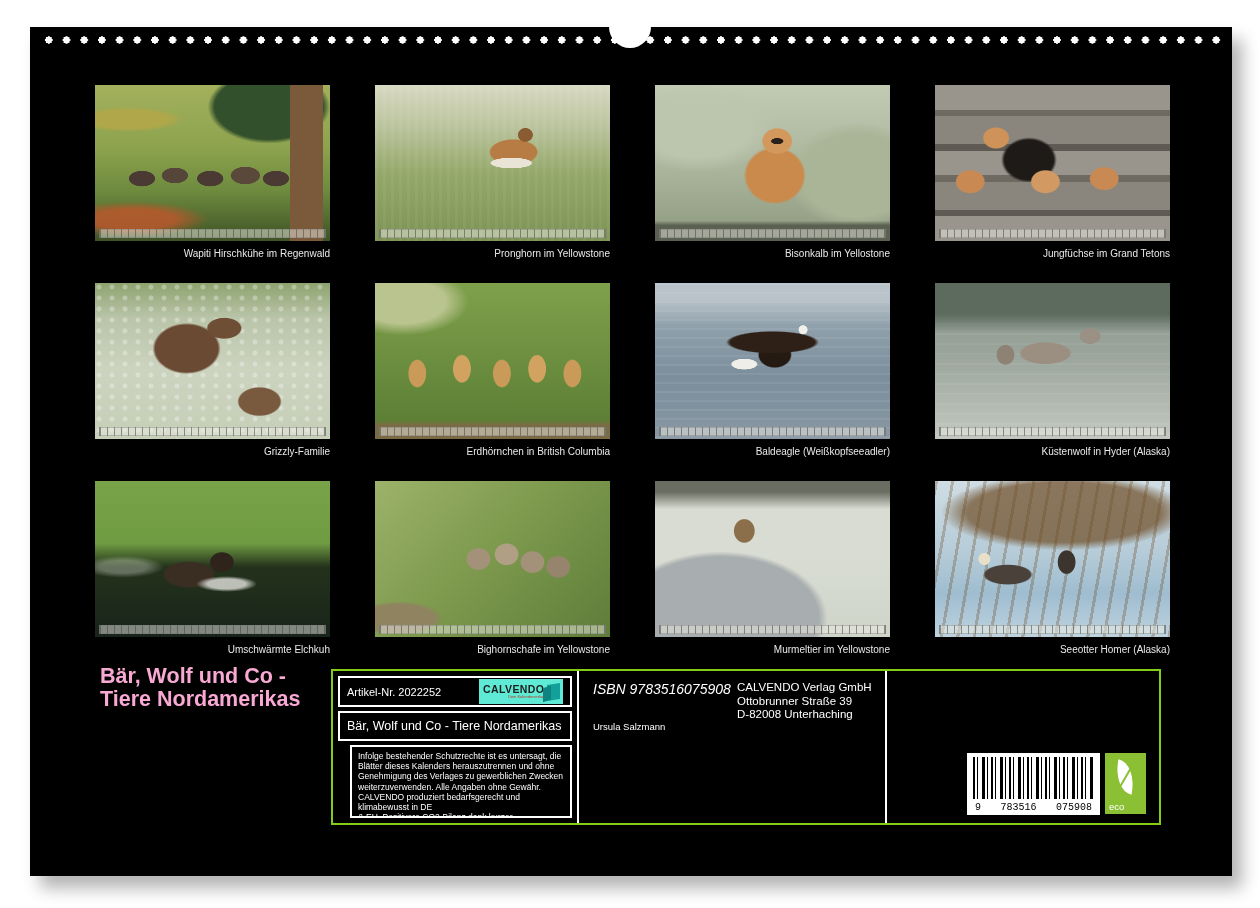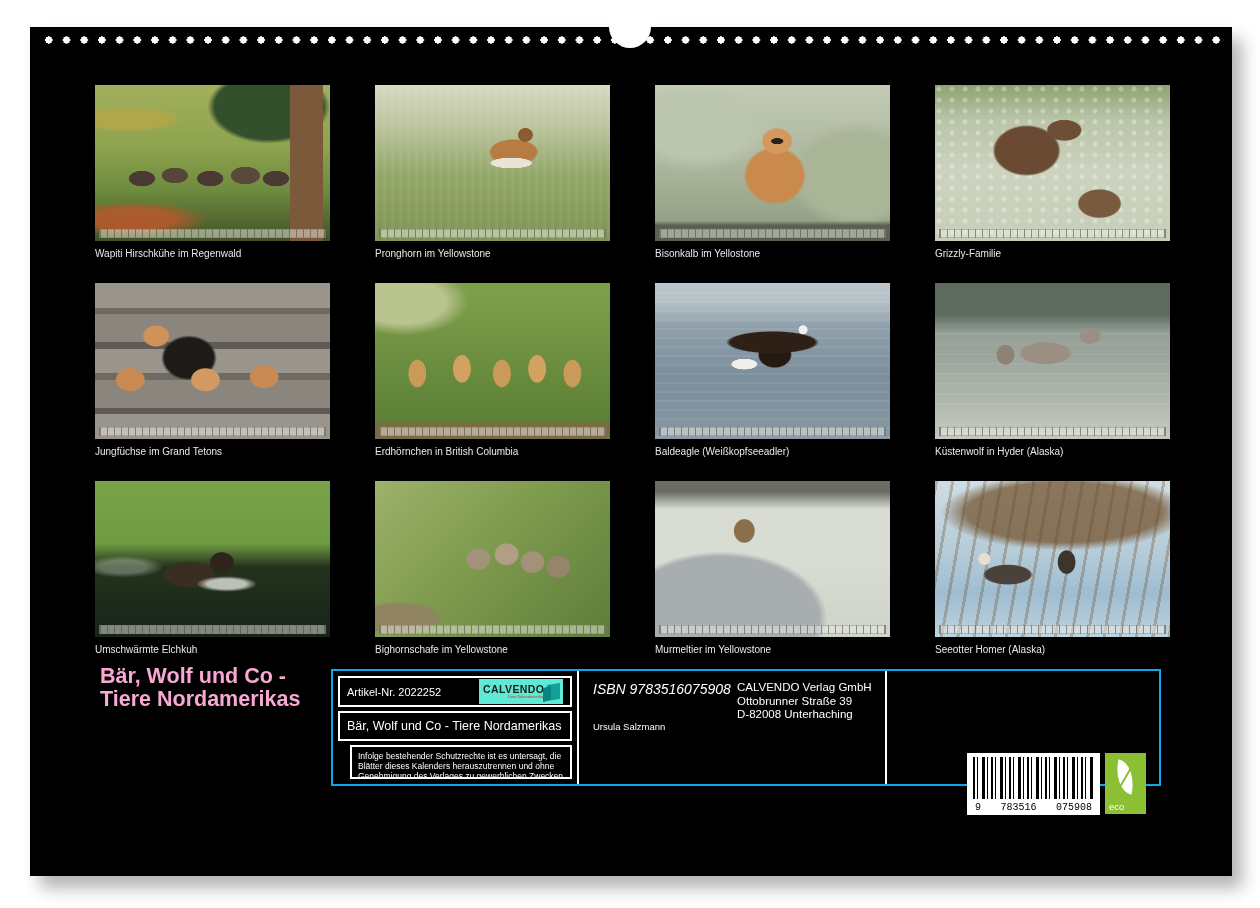--- a/index.html
+++ b/index.html
@@ -20,7 +20,7 @@
   
   .grid { position:absolute; left:65px; top:58px; display:grid;
           grid-template-columns:repeat(4,235px); column-gap:45px; row-gap:23px; }
-  .thumb { width:235px; }
+  .thumb { width:235px;text-align:right; }
   .photo { position:relative; width:235px; height:156px; overflow:hidden; }
   .calstrip { position:absolute; left:4px; right:4px; bottom:3px; height:9px;
               background-color:rgba(235,235,225,.50);

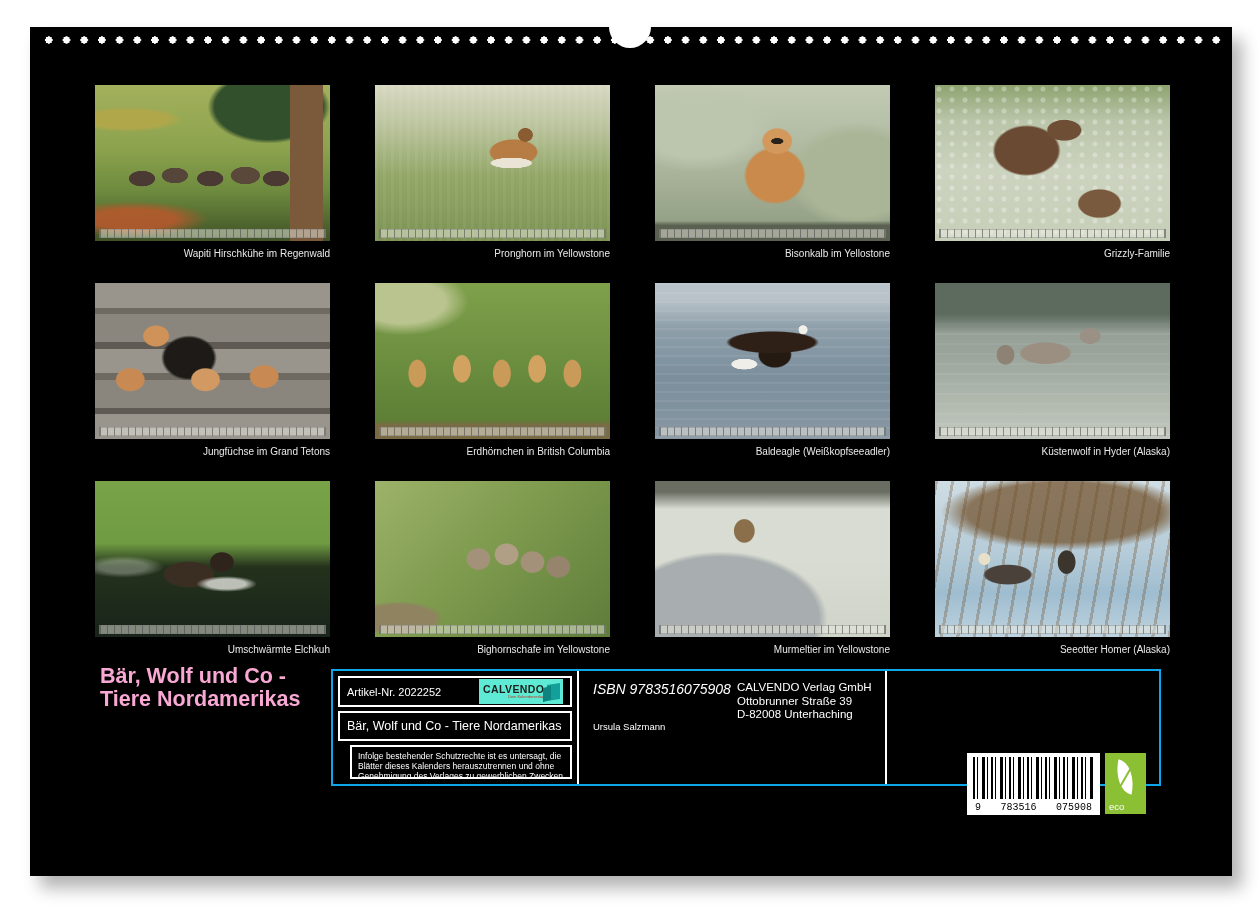--- a/index.html
+++ b/index.html
@@ -196,17 +196,17 @@
       <figcaption class="cap">Bisonkalb im Yellostone</figcaption>
     </figure>
     <figure class="thumb">
+      <div class="photo img-5">
+        <div class="calstrip"></div>
+      </div>
+      <figcaption class="cap">Jungfüchse im Grand Tetons</figcaption>
+    </figure>
+
+    <figure class="thumb">
       <div class="photo img-4">
         <div class="calstrip"></div>
       </div>
       <figcaption class="cap">Grizzly-Familie</figcaption>
-    </figure>
-
-    <figure class="thumb">
-      <div class="photo img-5">
-        <div class="calstrip"></div>
-      </div>
-      <figcaption class="cap">Jungfüchse im Grand Tetons</figcaption>
     </figure>
     <figure class="thumb">
       <div class="photo img-6">

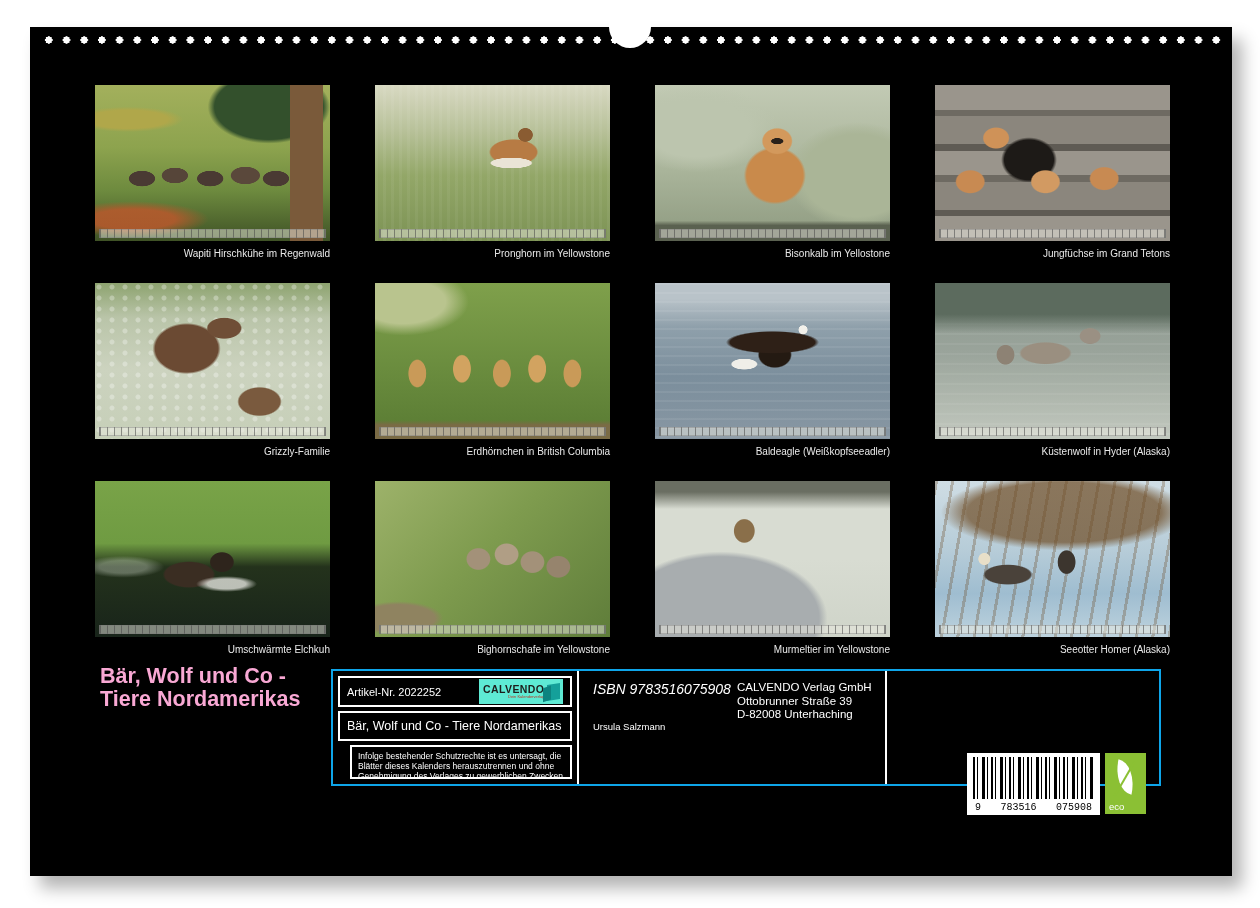--- a/index.html
+++ b/index.html
@@ -121,8 +121,8 @@
                 font-size:21.5px; line-height:23px; white-space:pre-line; }
 
   
-  .panel { position:absolute; left:301px; top:642px; width:830px; height:117px;
-           border:2px solid #0ea5e9; color:#fff;padding-left:35px; }
+  .panel { position:absolute; left:301px; top:642px; width:830px; height:156px;
+           border:2px solid #84cc16; color:#fff;padding-left:35px; }
   .vline { position:absolute; top:0; bottom:0; width:2px; background:#fff; }
   .vline.v1 { left:244px; } .vline.v2 { left:552px; }
 

